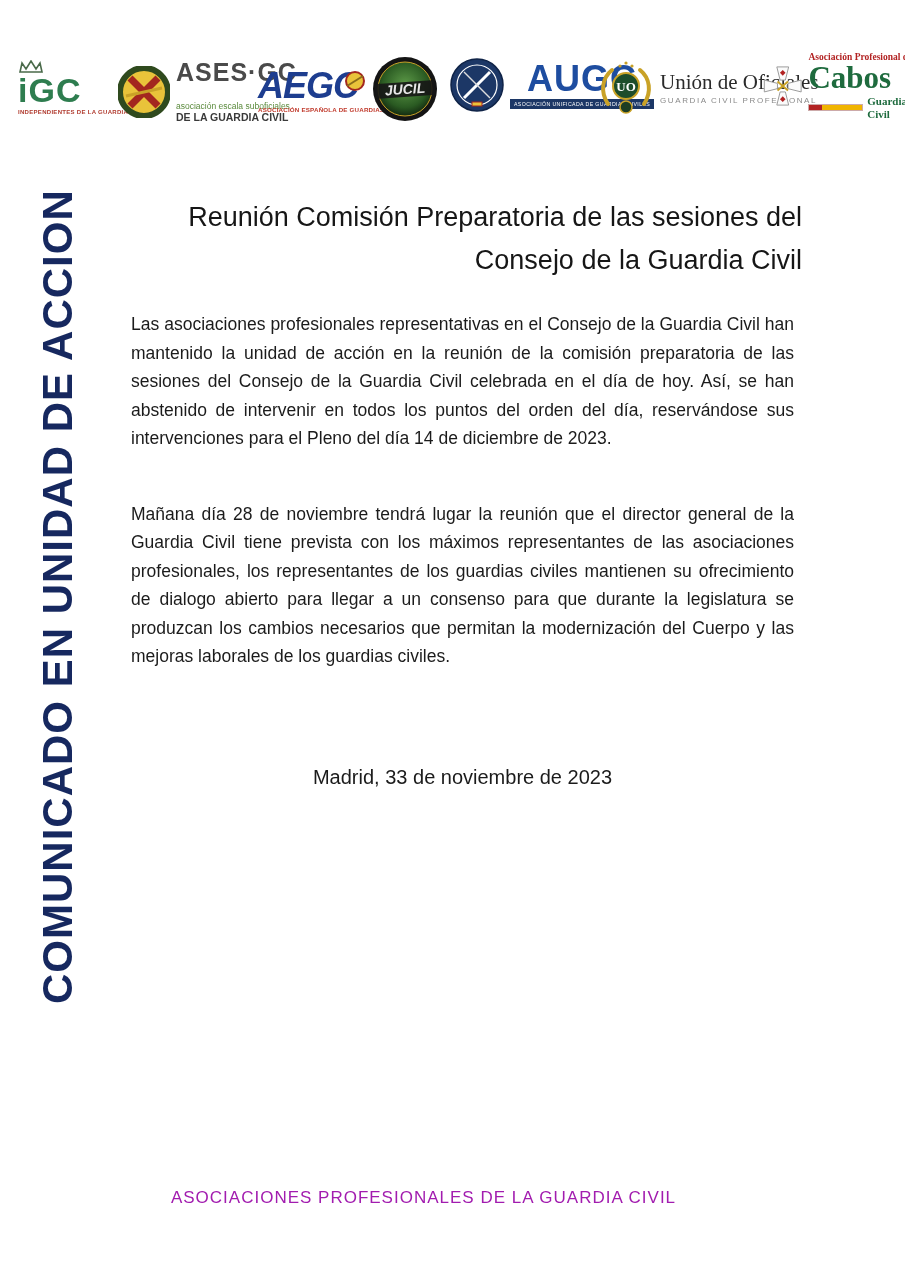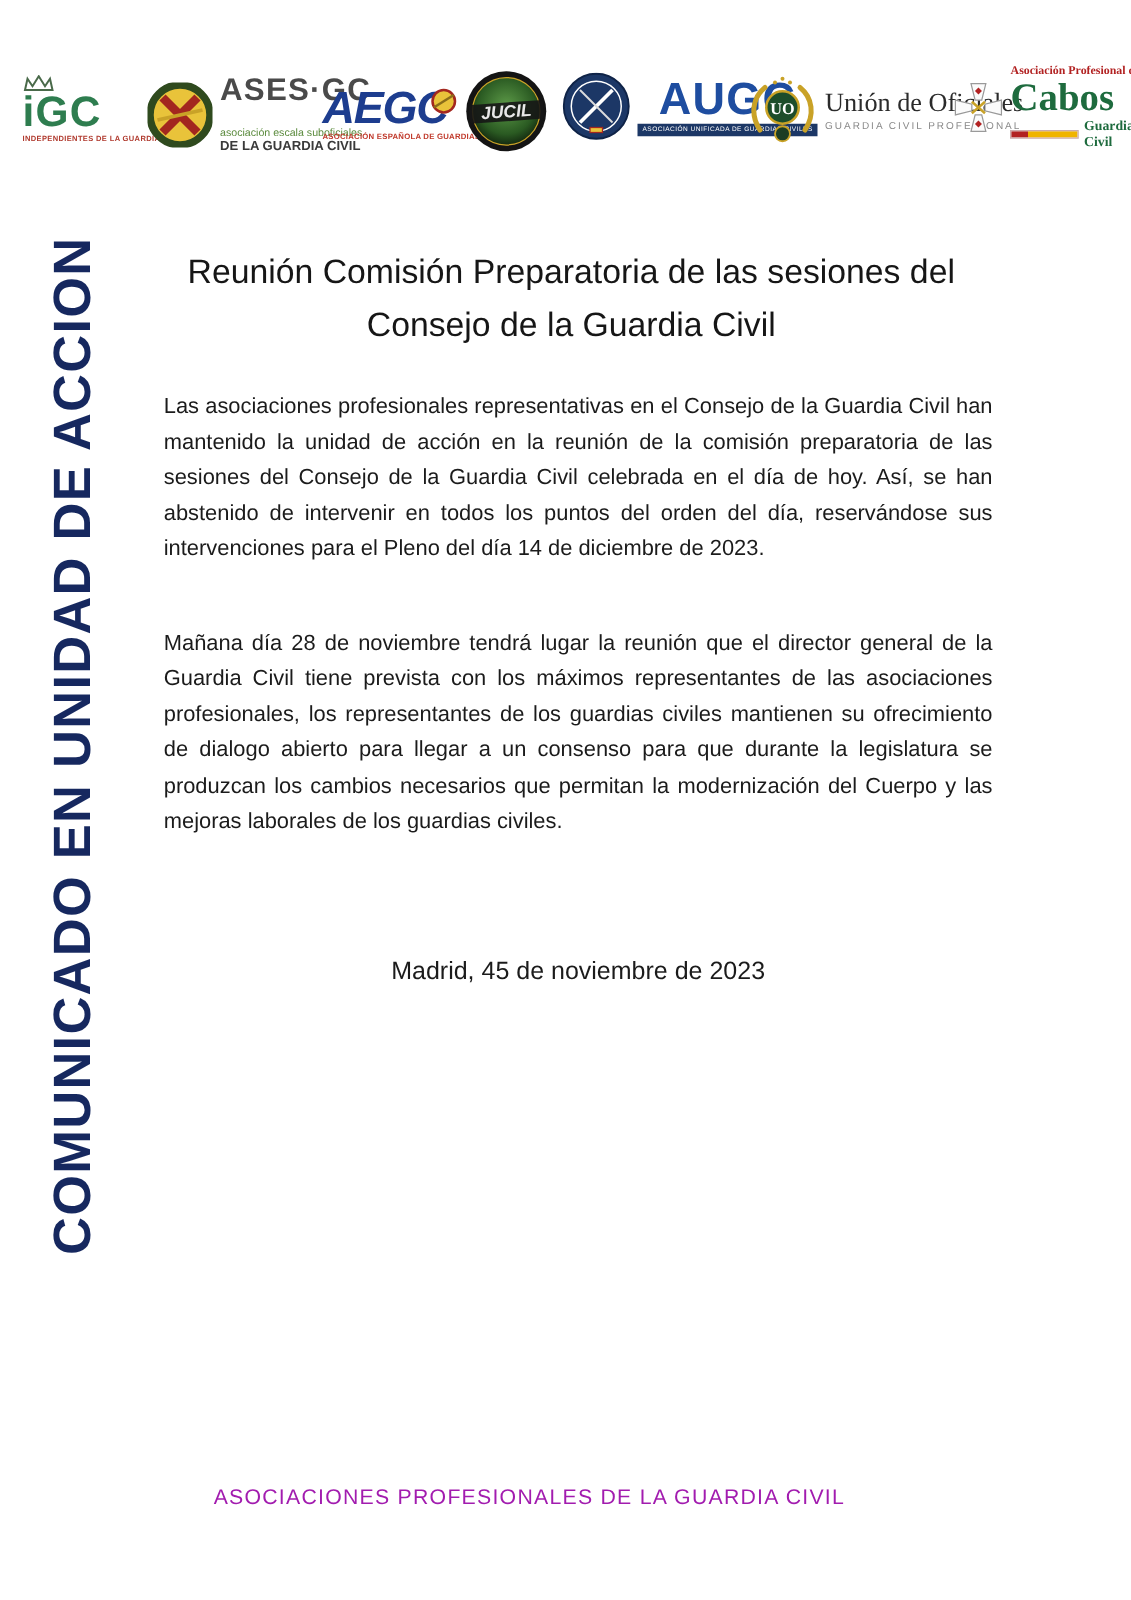--- a/index.html
+++ b/index.html
@@ -56,7 +56,7 @@
 
   
   .doc-title{
-    position:absolute;top:196px;left:112px;width:690px;text-align:center;
+    position:absolute;top:196px;left:112px;width:690px;text-align:right;
     font-size:27px;color:#161616;line-height:1.6;
   }
   .doc-body{position:absolute;top:310px;left:131px;width:663px;}

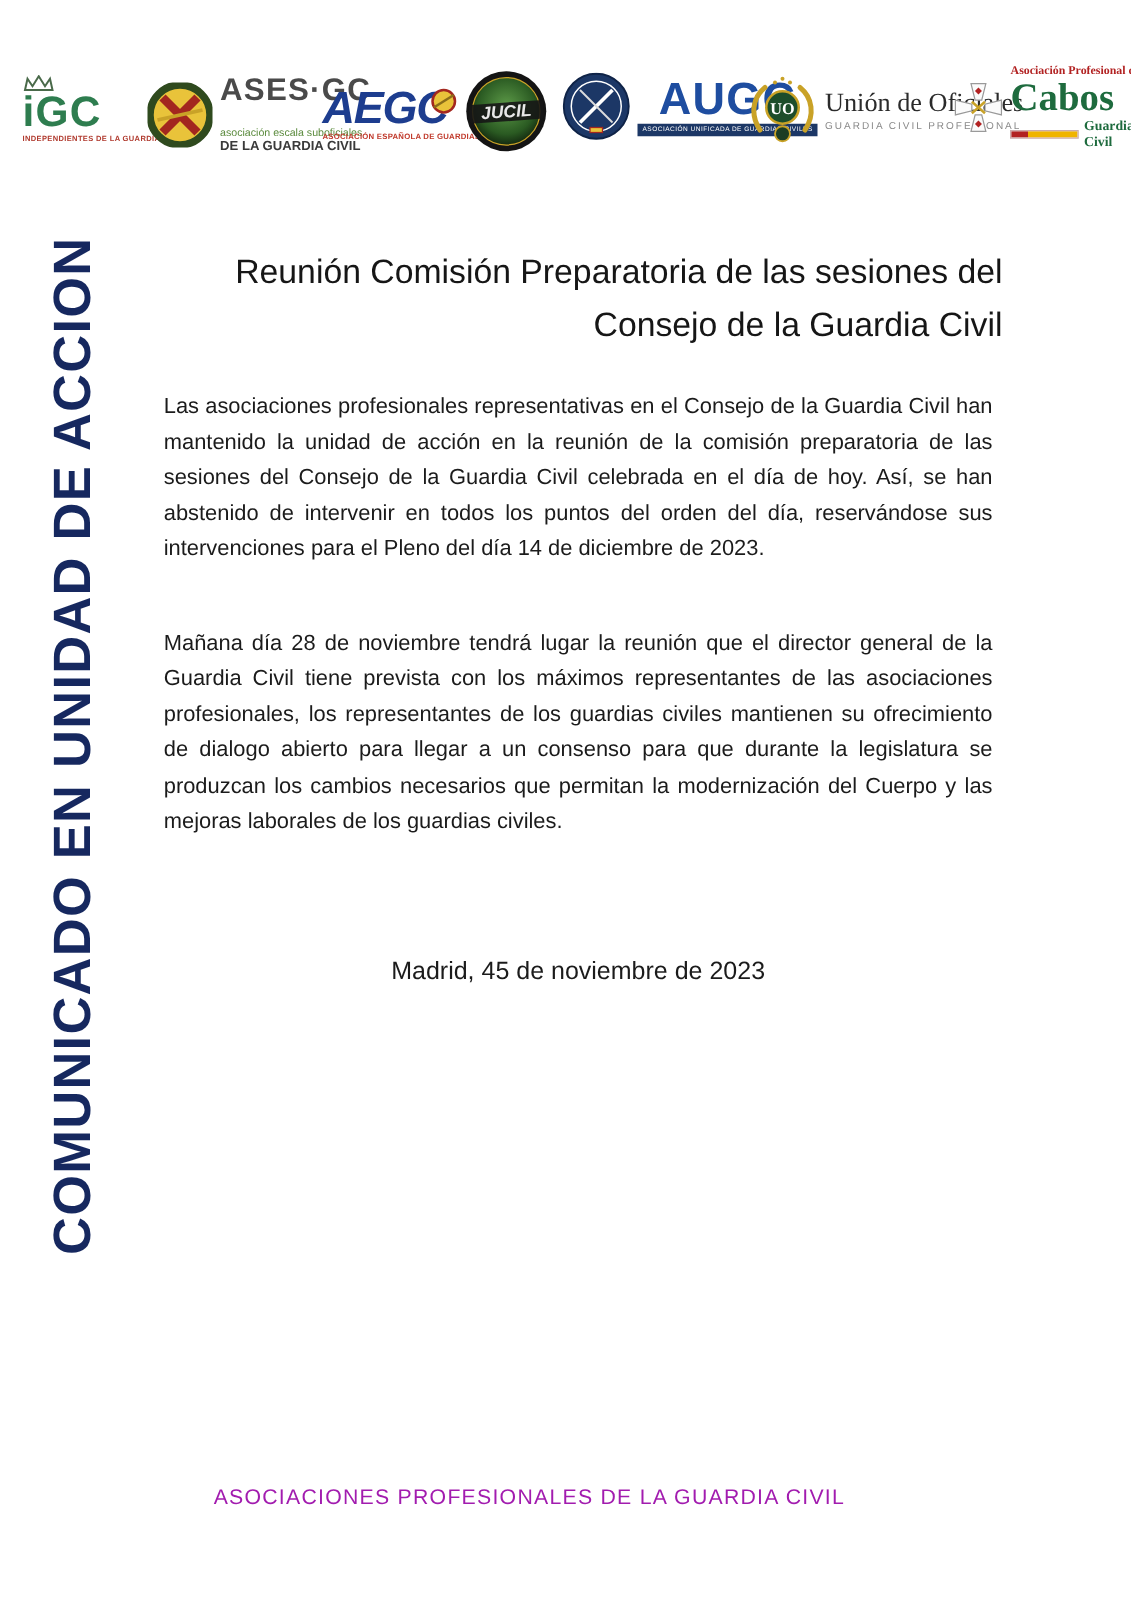--- a/index.html
+++ b/index.html
@@ -192,7 +192,7 @@
     <p>Mañana día 28 de noviembre tendrá lugar la reunión que el director general de la Guardia Civil tiene prevista con los máximos representantes de las asociaciones profesionales, los representantes de los guardias civiles mantienen su ofrecimiento de dialogo abierto para llegar a un consenso para que durante la legislatura se produzcan los cambios necesarios que permitan la modernización del Cuerpo y las mejoras laborales de los guardias civiles.</p>
   </div>
 
-  <div class="dateline">Madrid, 45 de noviembre de 2023</div>
+  <div class="dateline">Madrid, 33 de noviembre de 2023</div>
 
   <div class="doc-footer">
     <div>ASOCIACIONES PROFESIONALES DE LA GUARDIA CIVIL</div>

